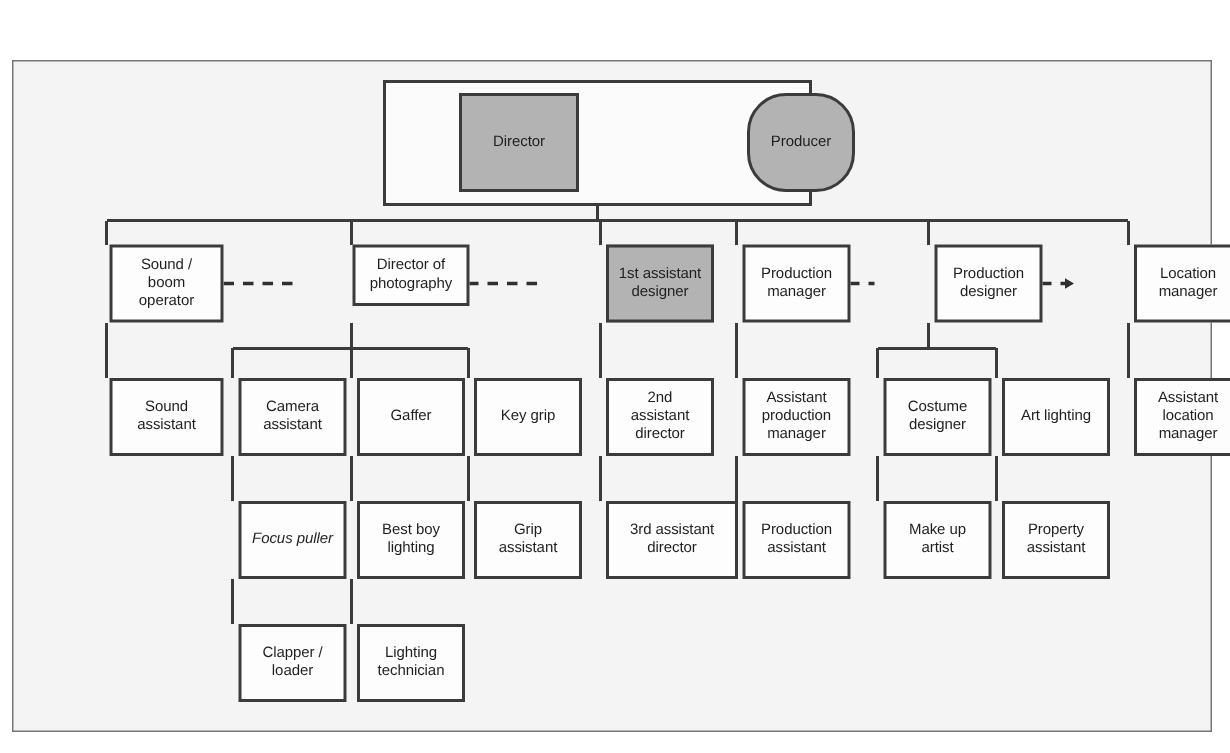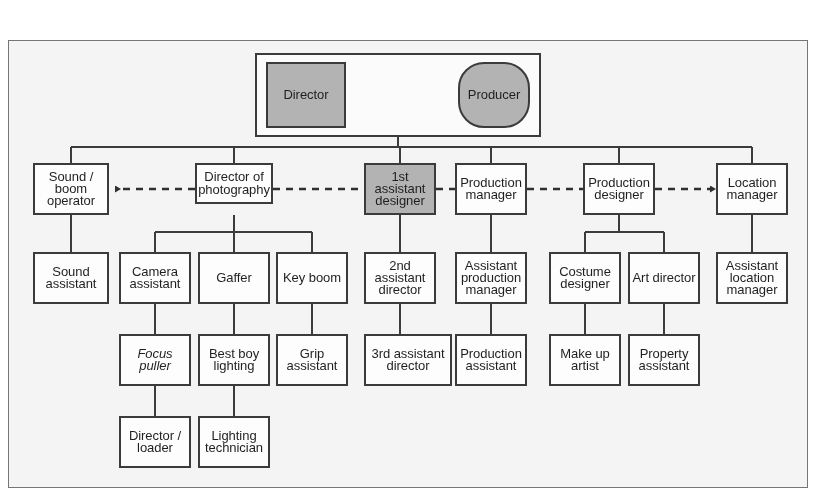--- a/index.html
+++ b/index.html
@@ -42,11 +42,12 @@
     align-items: center;
     justify-content: center;
     text-align: center;
-    font-size: 13px;
+    font-size: 10px;
     line-height: 12.2px;
     color: #1f1f1f;
     letter-spacing: -0.05px;
     padding: 1px 2px;
+    margin-left: 40px;
   }
   .node.gray {
     background: #b3b3b3;

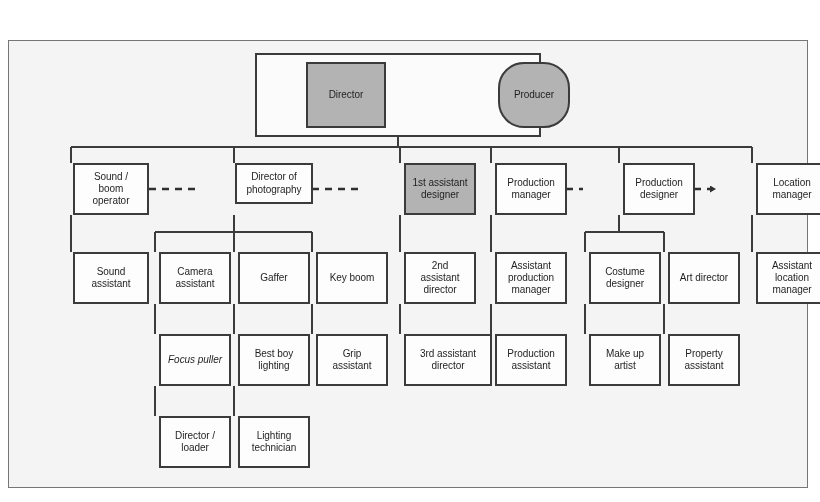--- a/index.html
+++ b/index.html
@@ -171,7 +171,7 @@
         <span class="lbl">Gaffer</span>
       </div>
       <div class="node" style="left: 276px; top: 252px; width: 72px; height: 52px;">
-        <span class="lbl">Key boom</span>
+        <span class="lbl">Key grip</span>
       </div>
       <div class="node" style="left: 364px; top: 252px; width: 72px; height: 52px;">
         <span class="lbl">2nd

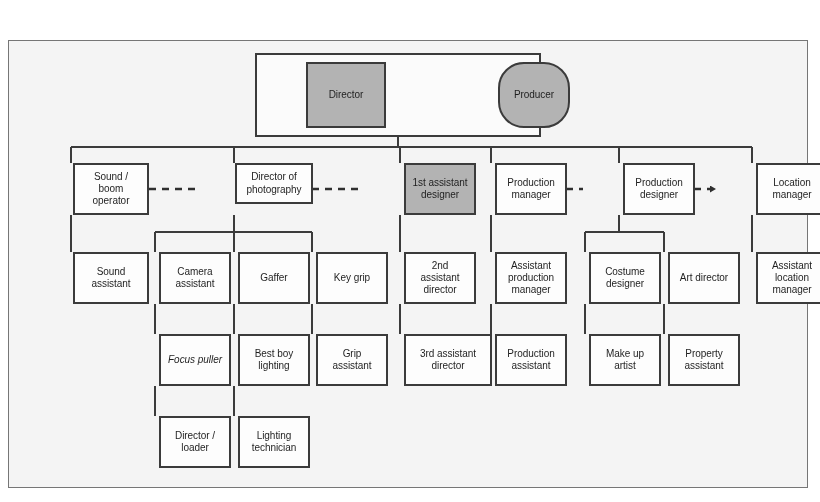--- a/index.html
+++ b/index.html
@@ -188,7 +188,7 @@
 designer</span>
       </div>
       <div class="node" style="left: 628px; top: 252px; width: 72px; height: 52px;">
-        <span class="lbl">Art director</span>
+        <span class="lbl">Art lighting</span>
       </div>
       <div class="node" style="left: 716px; top: 252px; width: 72px; height: 52px;">
         <span class="lbl">Assistant

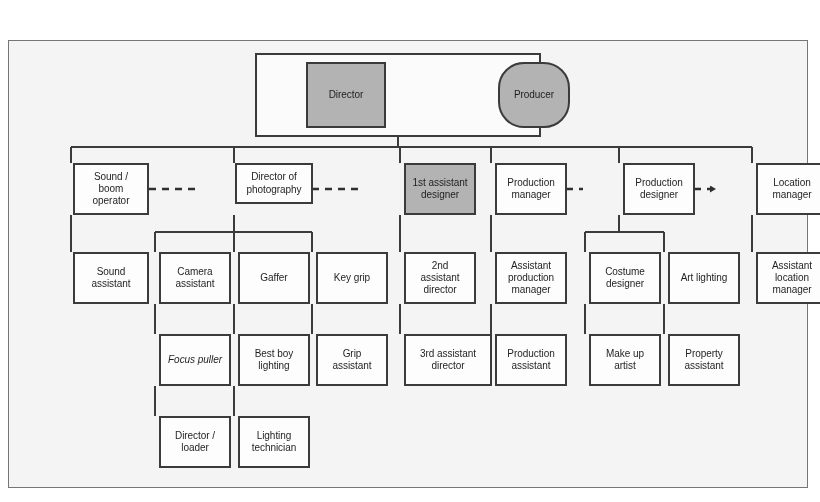--- a/index.html
+++ b/index.html
@@ -223,7 +223,7 @@
 assistant</span>
       </div>
       <div class="node" style="left: 119px; top: 416px; width: 72px; height: 52px;">
-        <span class="lbl">Director /
+        <span class="lbl">Clapper /
 loader</span>
       </div>
       <div class="node" style="left: 198px; top: 416px; width: 72px; height: 52px;">

